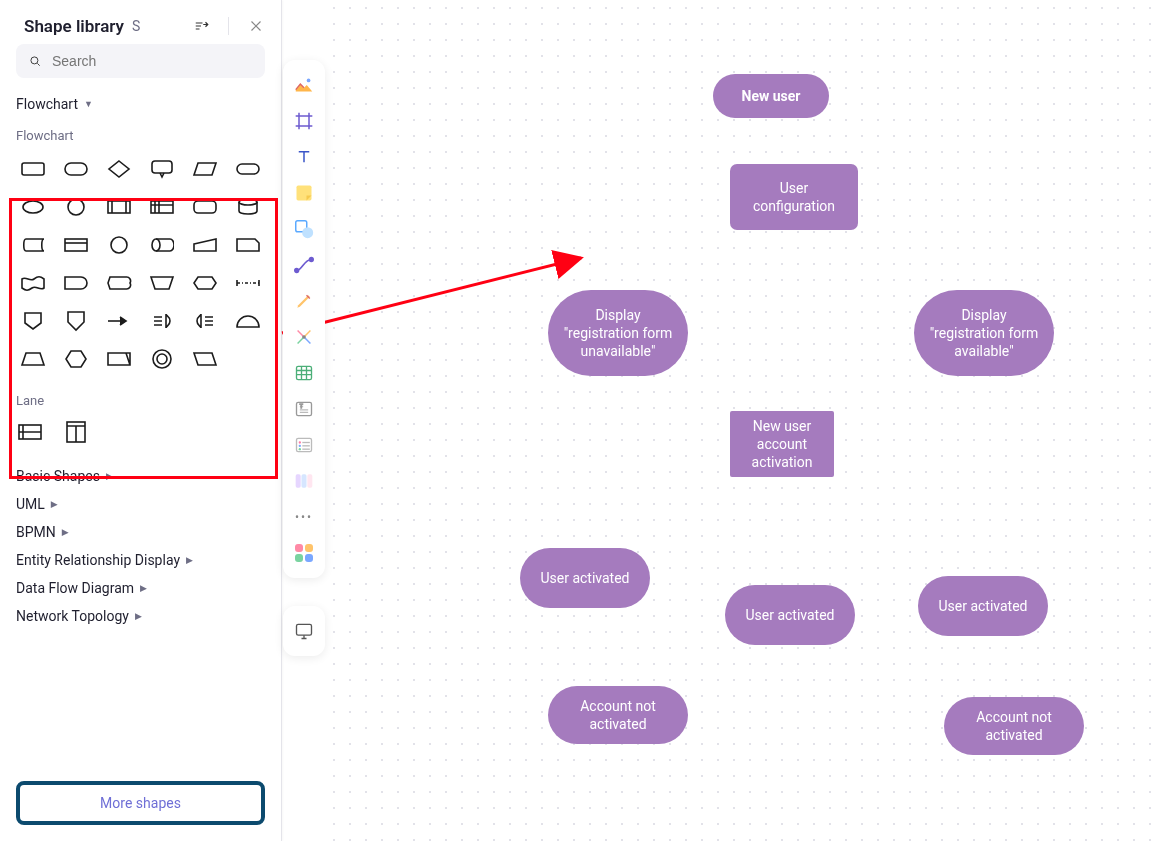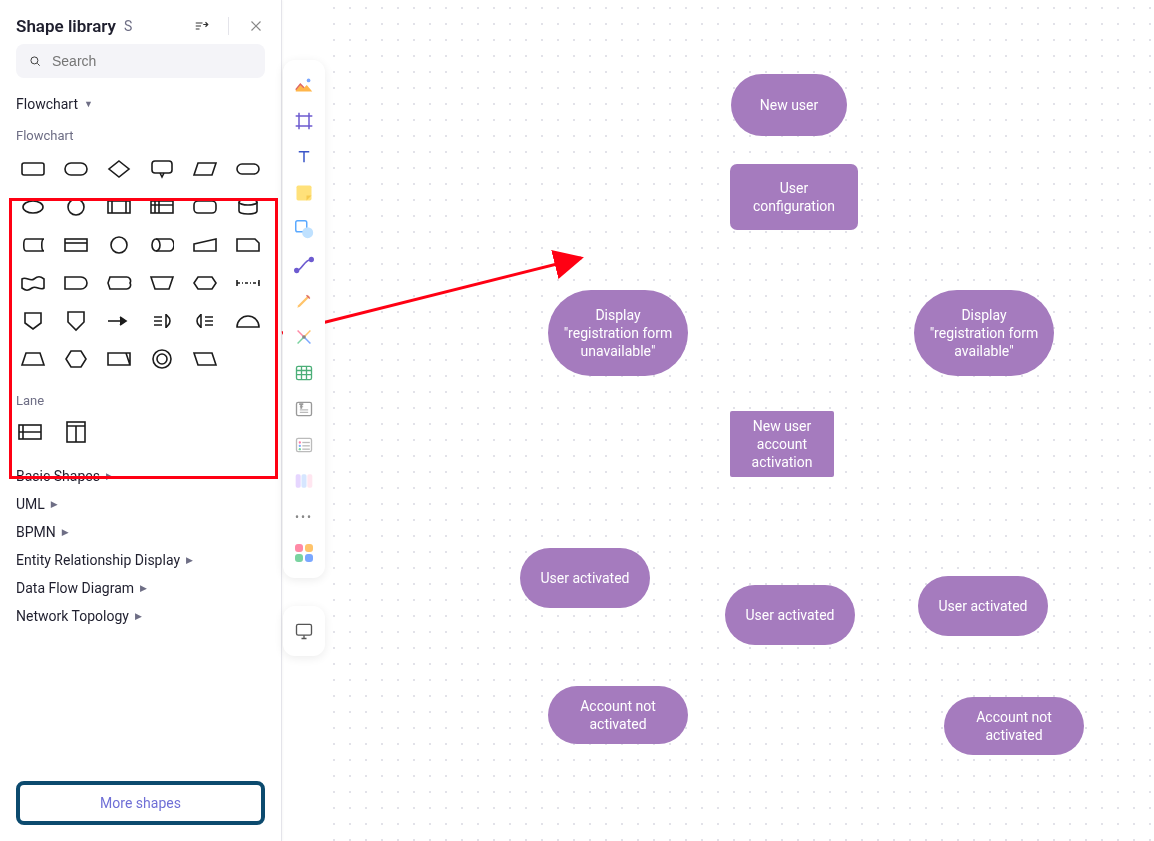--- a/index.html
+++ b/index.html
@@ -19,7 +19,7 @@
 
   
   .sidebar{width:282px;flex:none;background:#fff;border-right:1px solid var(--border);display:flex;flex-direction:column;box-sizing:border-box;position:relative;box-shadow:1px 0 2px rgba(0,0,0,.03);}
-  .sb-header{display:flex;align-items:center;padding:16px 16px 8px 16px;gap:8px;}
+  .sb-header{display:flex;align-items:center;padding:16px 16px 8px 16px;gap:8px;margin-left:8px;}
   .sb-title{font-size:17px;font-weight:600;}
   .sb-shortcut{color:var(--muted);font-size:14px;}
   .sb-header-tools{margin-left:auto;display:flex;gap:18px;align-items:center;color:var(--muted);}

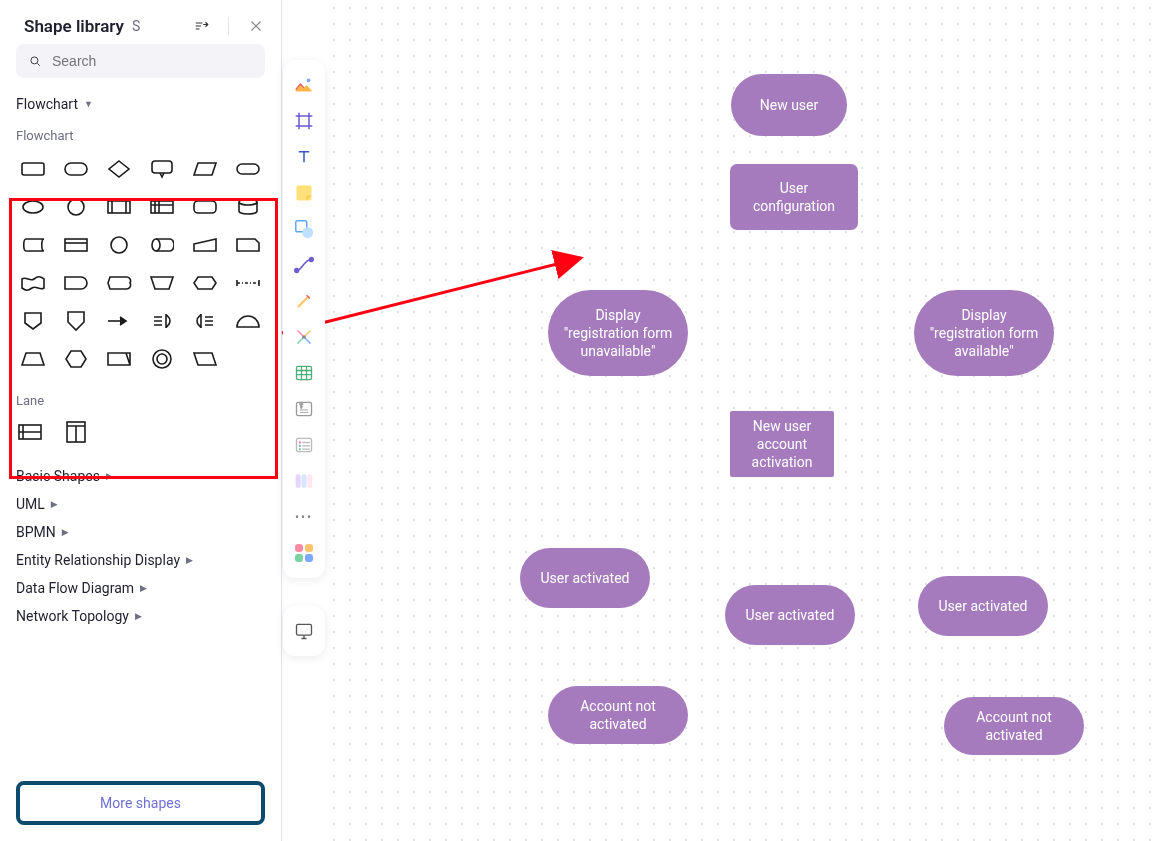--- a/index.html
+++ b/index.html
@@ -477,7 +477,7 @@
       <line x1="6" y1="333" x2="305" y2="258" stroke="#ff0013" stroke-width="3" marker-end="url(#ahead)"></line>
     </svg>
 
-    <div class="node pill" style="left:405px;top:74px;width:116px;height:62px;">New user</div>
+    <div class="node pill" style="left:387px;top:74px;width:116px;height:44px;font-weight:bold;">New user</div>
     <div class="node rect" style="left:404px;top:164px;width:128px;height:66px;border-radius:7px;">User configuration</div>
 
     <div class="node pill" style="left:222px;top:290px;width:140px;height:86px;">Display "registration form unavailable"</div>

